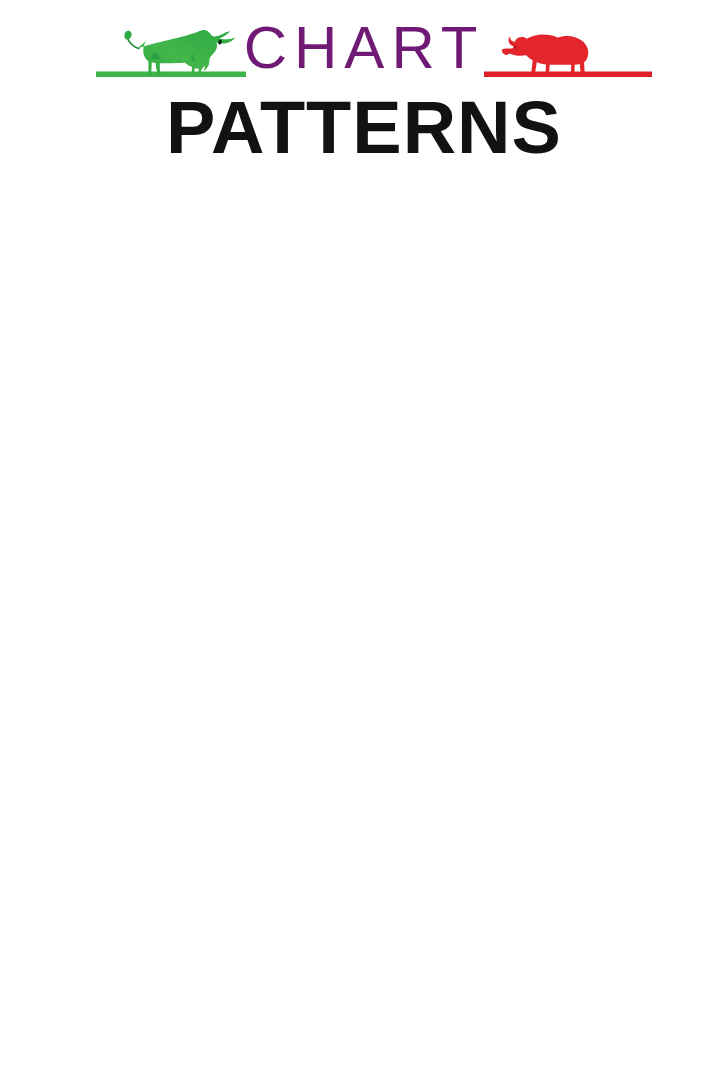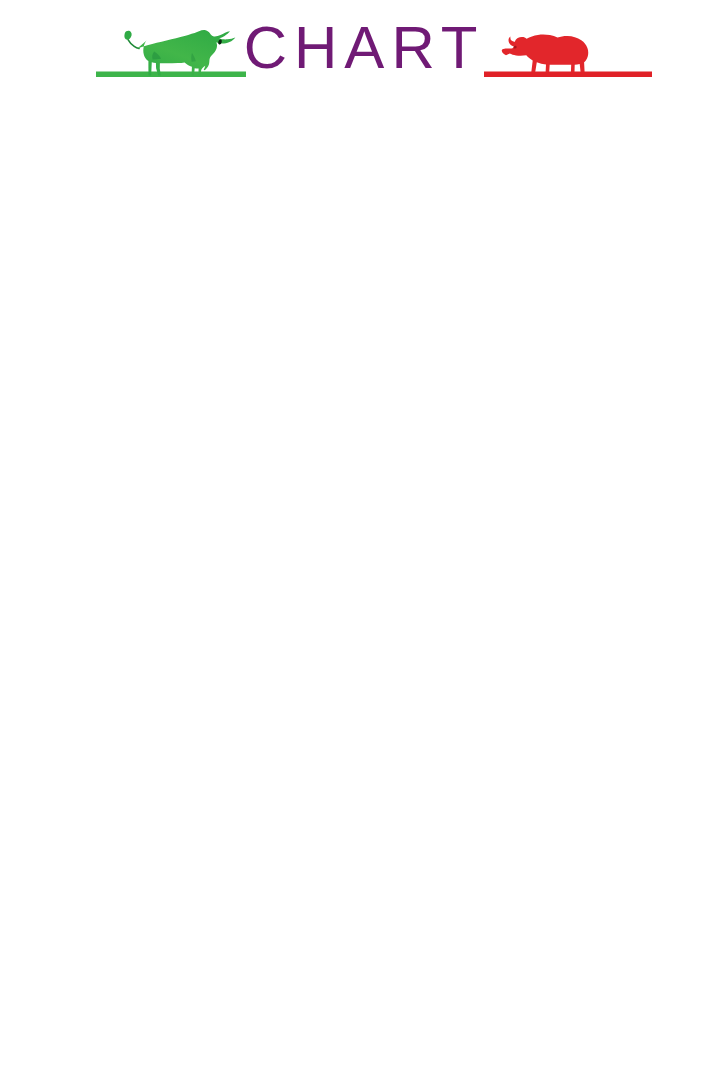--- a/index.html
+++ b/index.html
@@ -121,6 +121,7 @@
       <ellipse cx="31.0" cy="29.2" rx="1.7" ry="1.3" fill="#a81419" transform="rotate(-10 31 29.2)"></ellipse>
     </svg>
     <div id="title-chart">CHART</div>
+    <div id="title-patterns">PATTERNS</div>
   </div>
 </div>
 

